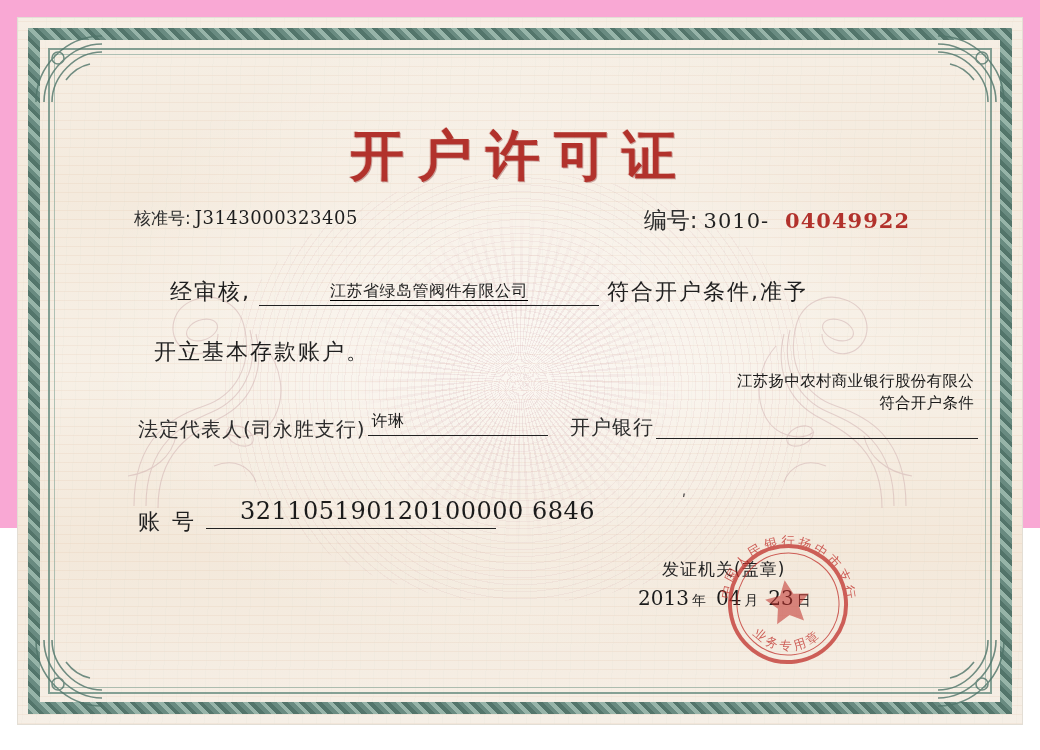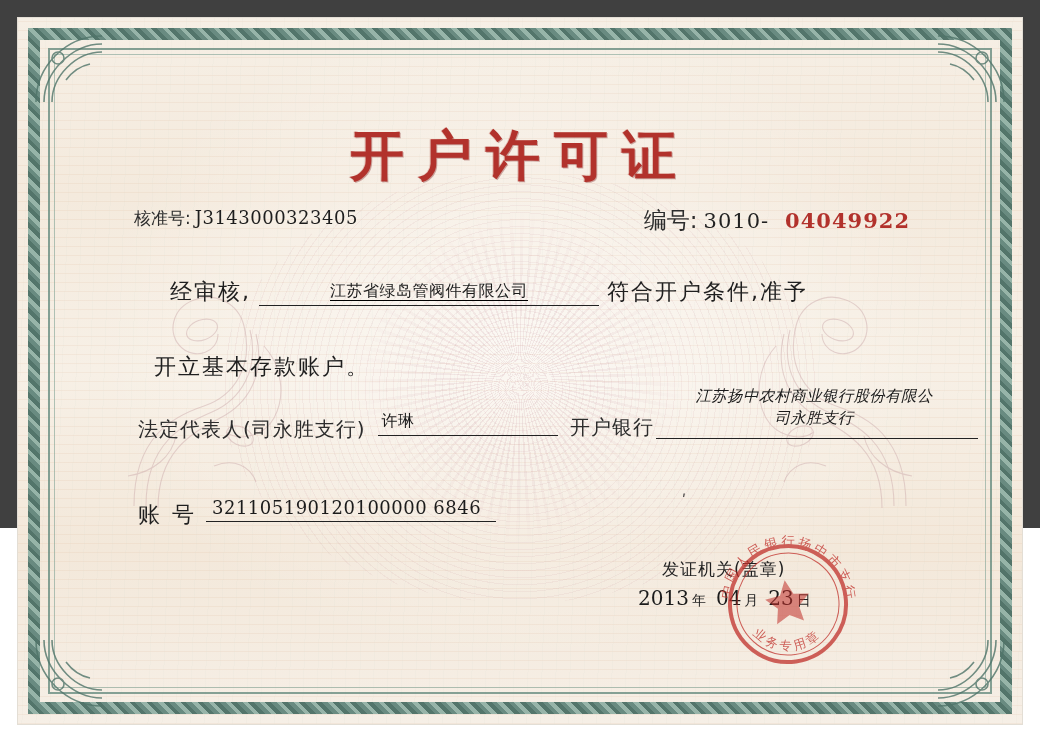--- a/index.html
+++ b/index.html
@@ -19,7 +19,7 @@
     position: relative;
     width: 1040px;
     height: 528px;
-    background: #404040;
+    background: #f9a8d4;
   }
 
   

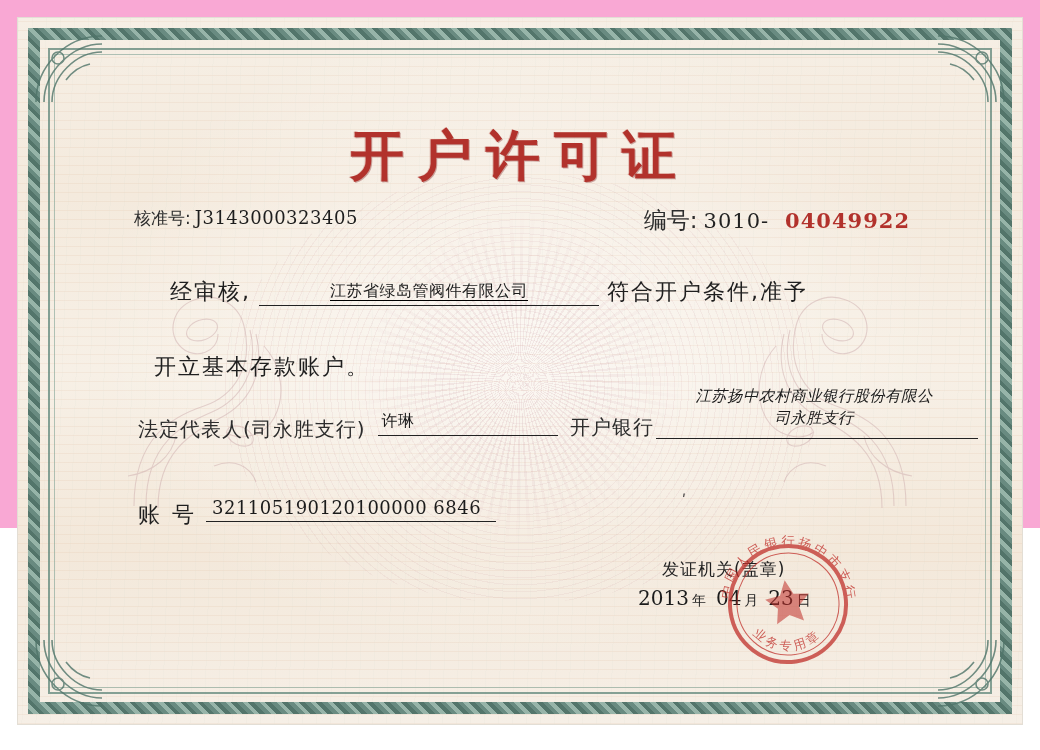--- a/index.html
+++ b/index.html
@@ -229,7 +229,7 @@
   #body-line2 {
     position: absolute;
     left: 92px;
-    top: 290px;
+    top: 275px;
   }
 
   

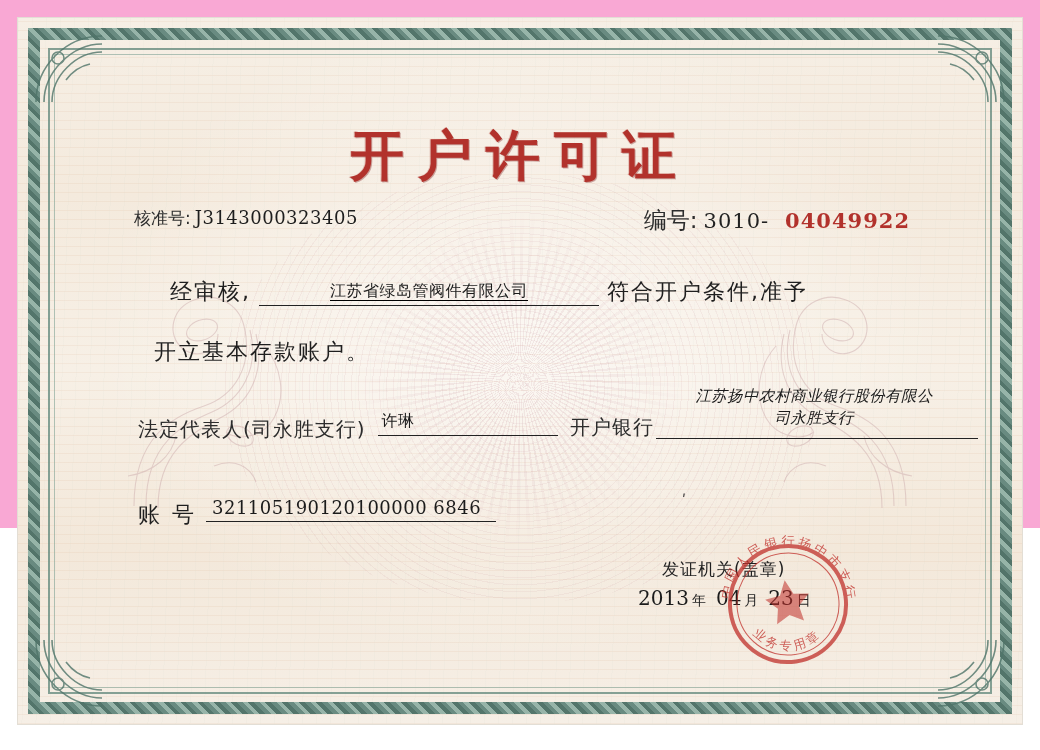--- a/index.html
+++ b/index.html
@@ -250,10 +250,9 @@
   #bank-name-wrap {
     position: absolute;
     left: 592px;
-    top: 323px;
+    top: 308px;
     width: 320px;
-    text-align: center;
-    font-style: italic;
+    text-align: right;
   }
   .bank-name-text {
     font-family: "DejaVu Sans", "Liberation Sans", sans-serif;

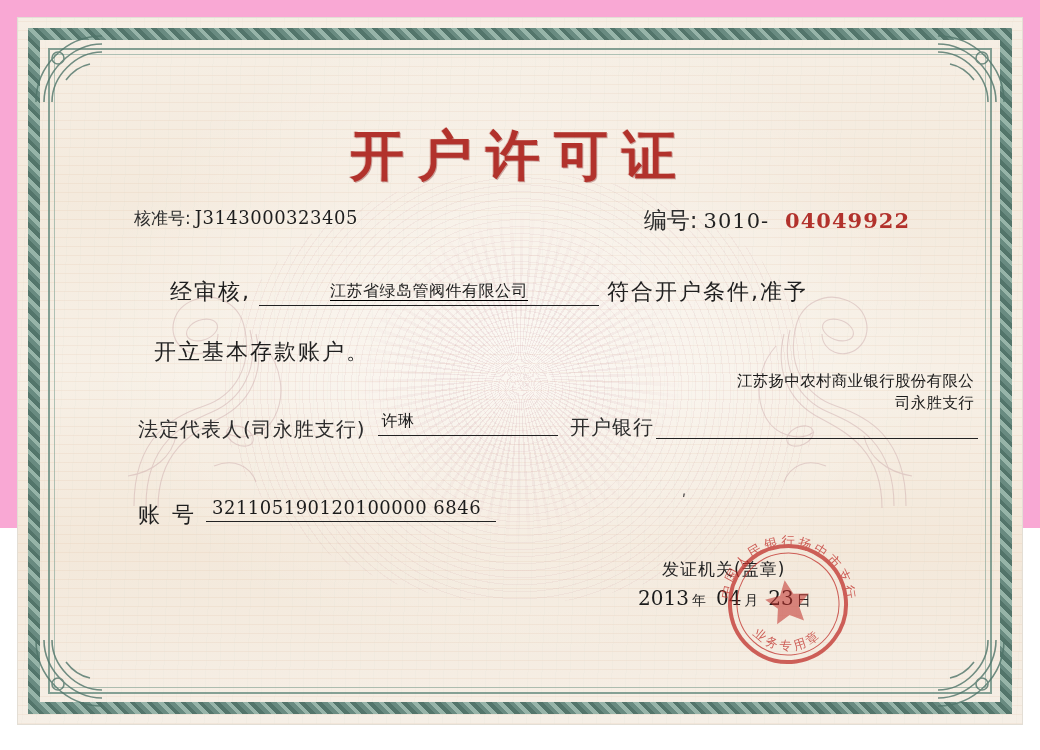--- a/index.html
+++ b/index.html
@@ -434,7 +434,7 @@
 
       <div id="bank-name-wrap">
         <div class="bank-name-text">江苏扬中农村商业银行股份有限公</div>
-        <div class="bank-name-text">司永胜支行</div>
+        <div class="bank-name-text">符合开户条件</div>
       </div>
 
       <div id="bank-row">

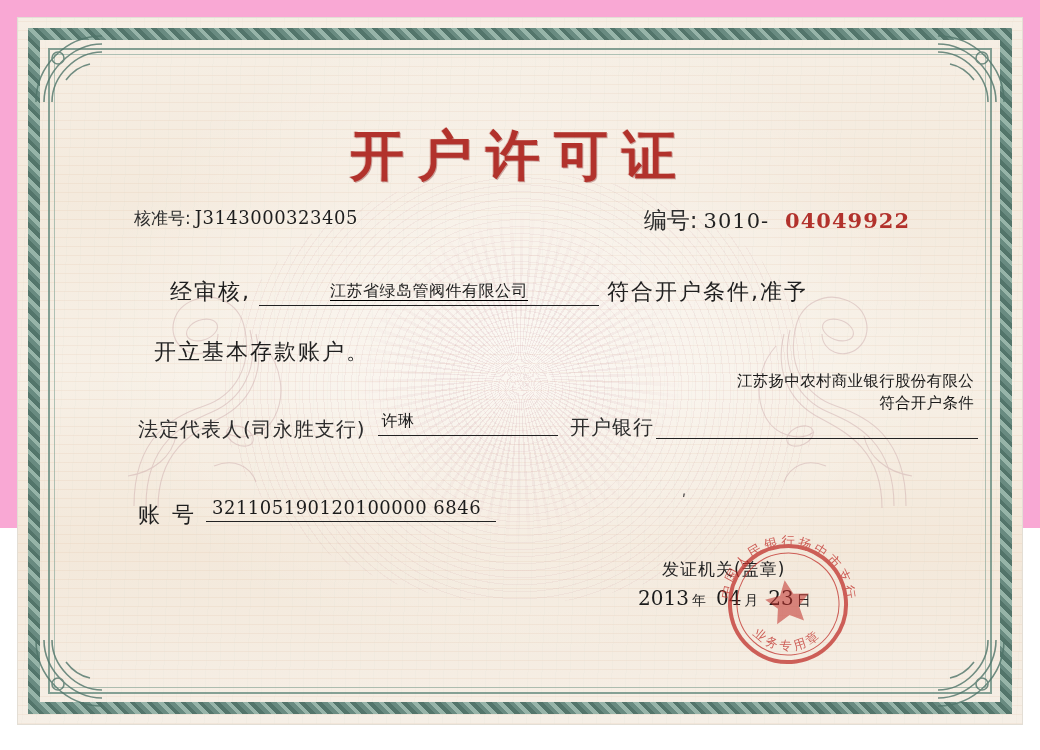--- a/index.html
+++ b/index.html
@@ -427,7 +427,7 @@
 
       <div id="rep-row">
         <span class="label-cn" style="font-size:20px;letter-spacing:1px;">法定代表人(司永胜支行)</span>
-        <span class="fill-line" style="width: 180px; margin-left: 12px;">
+        <span class="fill-line" style="width: 180px; margin-left: 2px;">
           <span class="fill-text" style="float:left;padding-left:4px;">许琳</span>
         </span>
       </div>

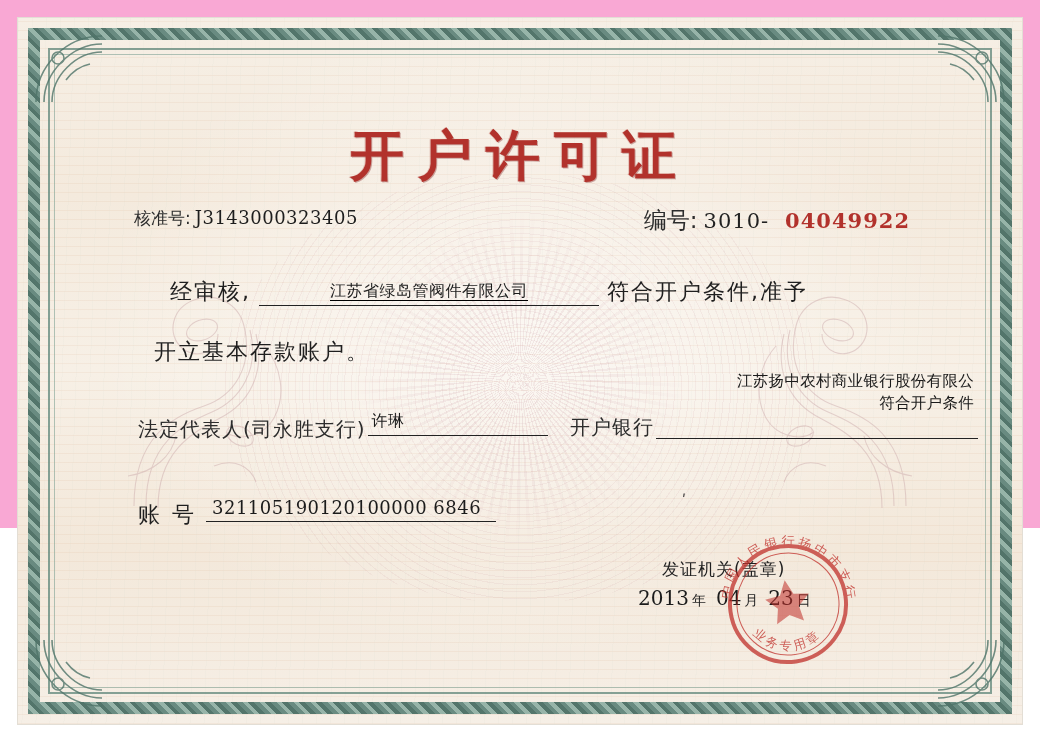--- a/index.html
+++ b/index.html
@@ -447,7 +447,7 @@
       <div id="account-row">
         <span id="account-label">账号</span>
         <span class="fill-line" style="width: 290px; margin-left: 0px;">
-          <span class="fill-text" style="float:left;padding-left:6px;font-size:18px;font-family:'DejaVu Serif', 'Liberation Serif', serif;">321105190120100000 6846</span>
+          <span class="fill-text" style="float:left;padding-left:6px;font-size:24px;font-family:'DejaVu Serif', 'Liberation Serif', serif;margin-left:28px;">321105190120100000 6846</span>
         </span>
       </div>
 

